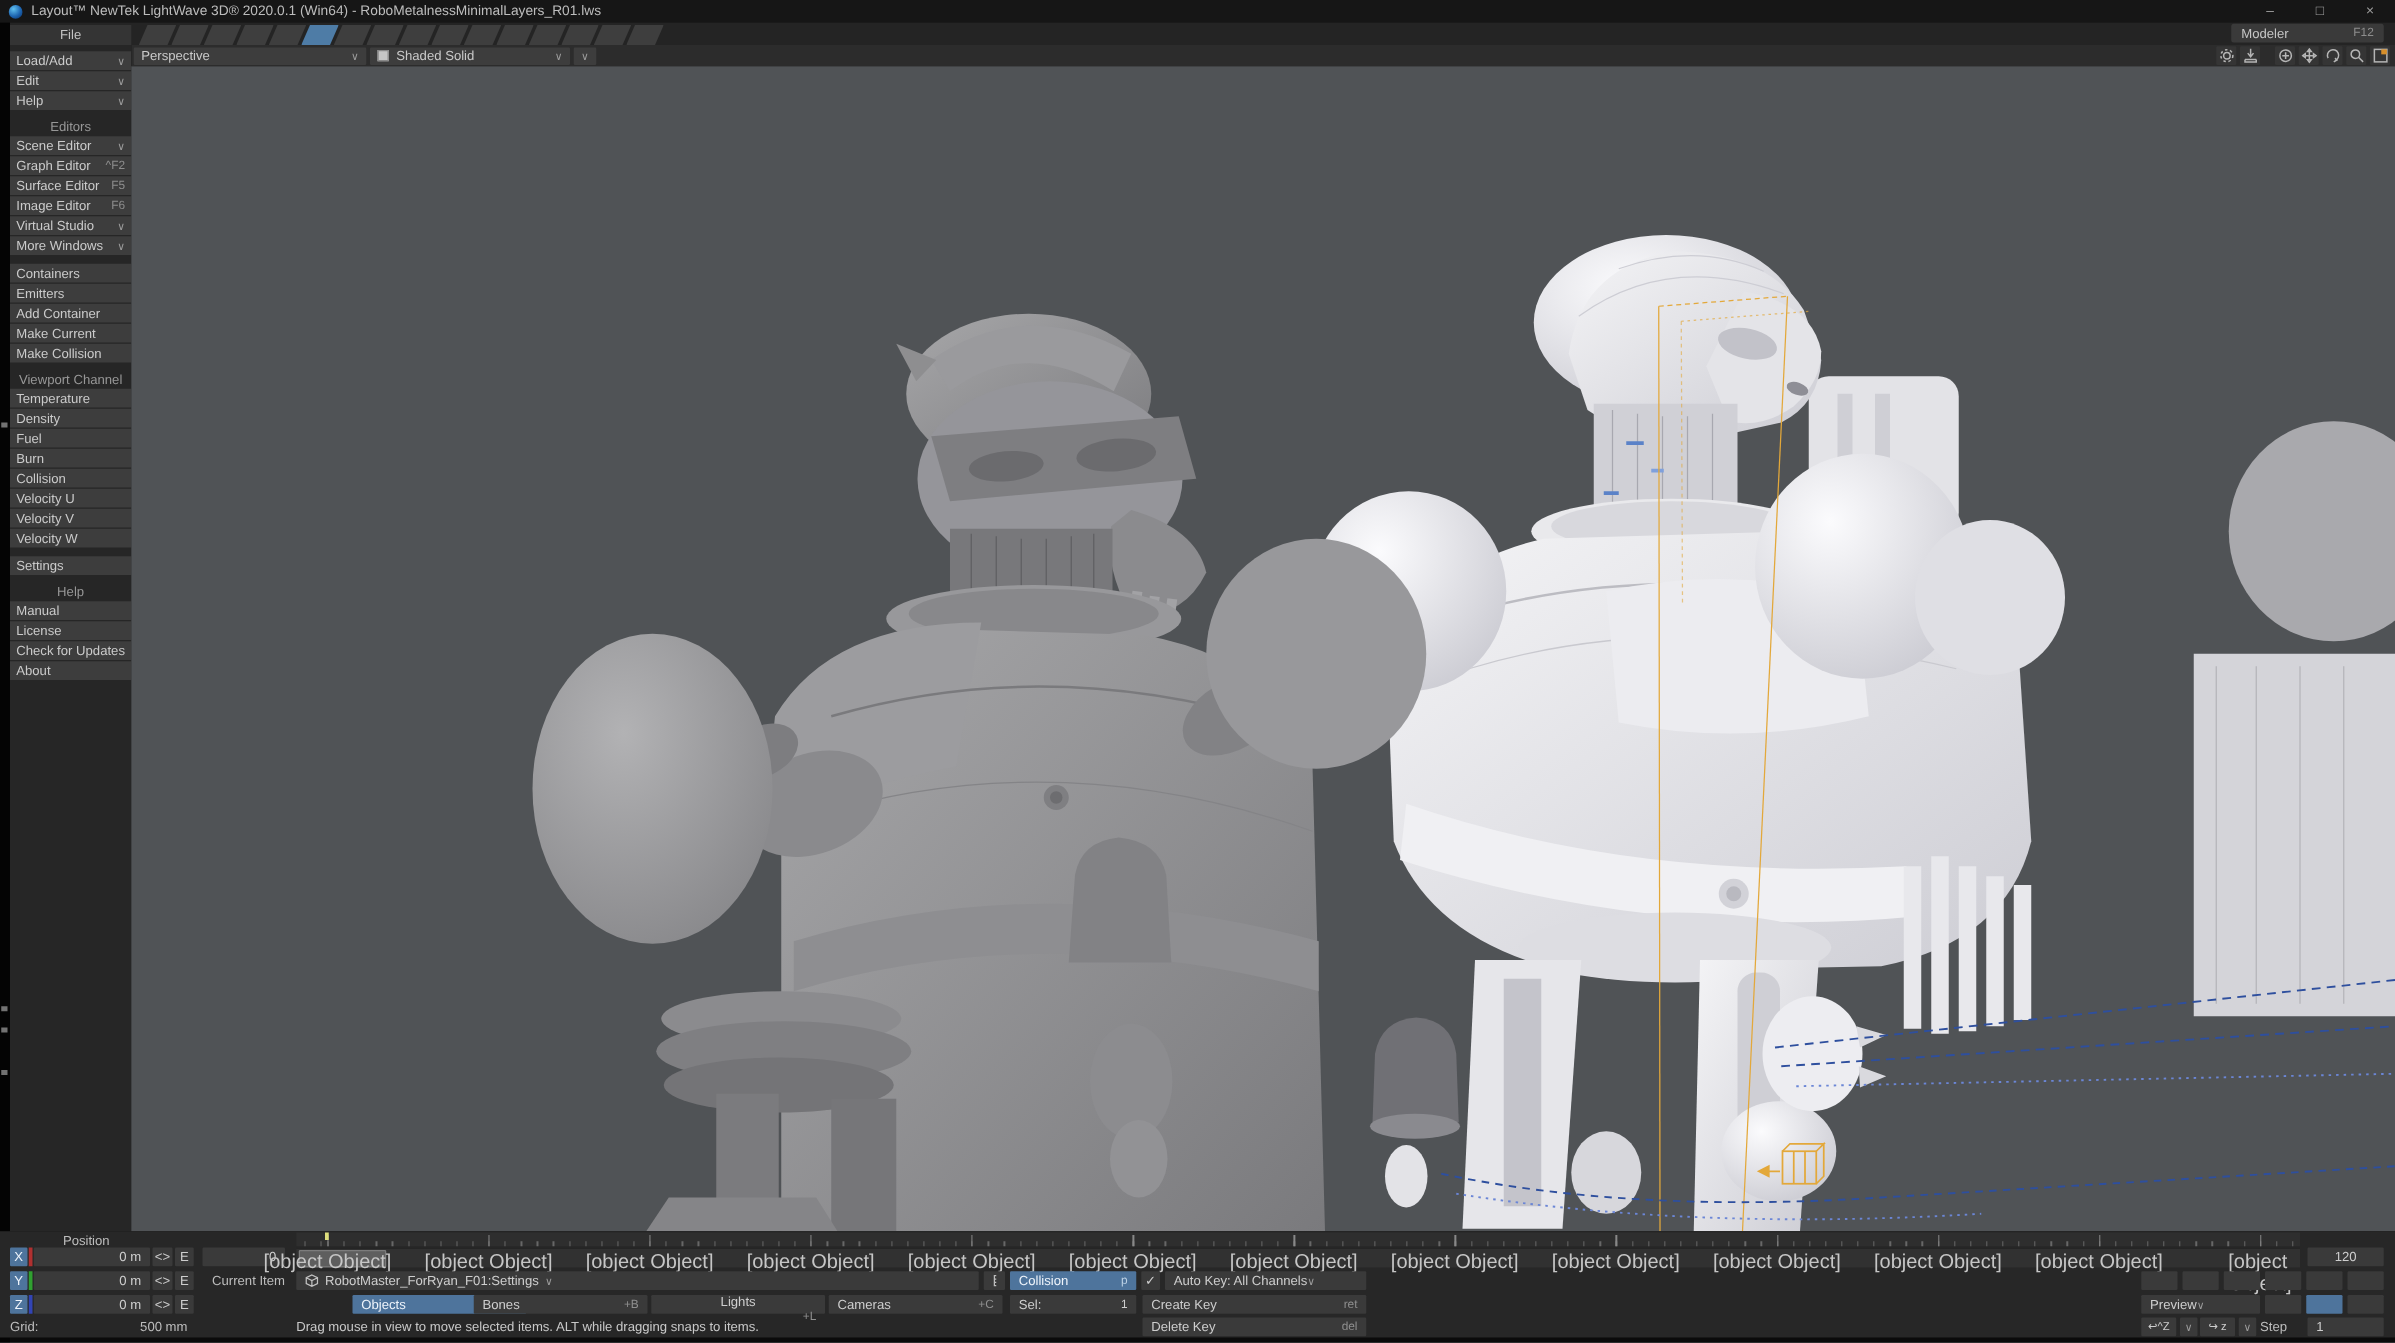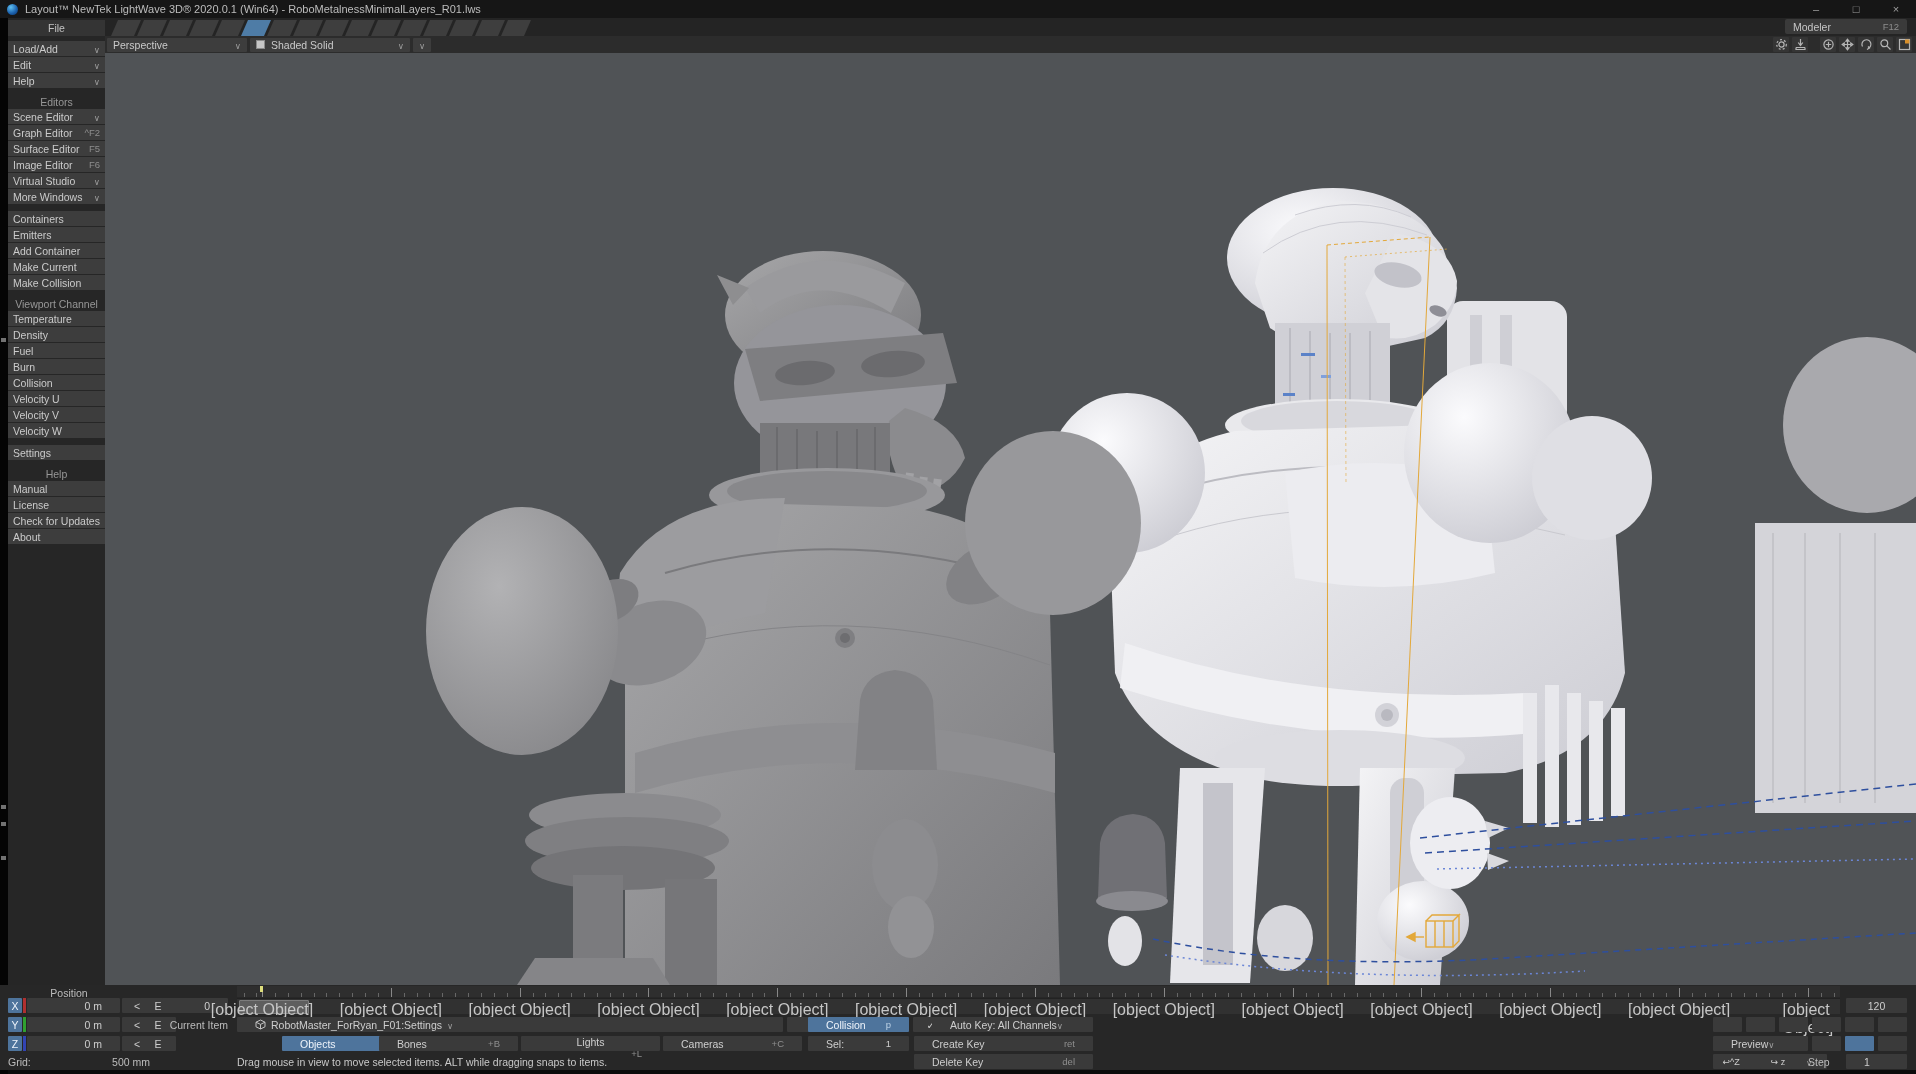--- a/index.html
+++ b/index.html
@@ -38,7 +38,7 @@
         font-size:10.5px; color:#cacaca; border-radius:1px; }
   .chev::before { content:"∨"; font-size:8.5px; color:#9d9d9d; }
   .dd .chev { margin-left:auto; }
-  .dd-view { width:140px; }
+  .dd-view { width:186px; }
   .dd-shade { width:160px; }
   .swatch { width:9px; height:9px; background:#c6c6c6; border:1px solid #8a8a8a; flex:none; }
   .mini-dd { width:18px; justify-content:center; }

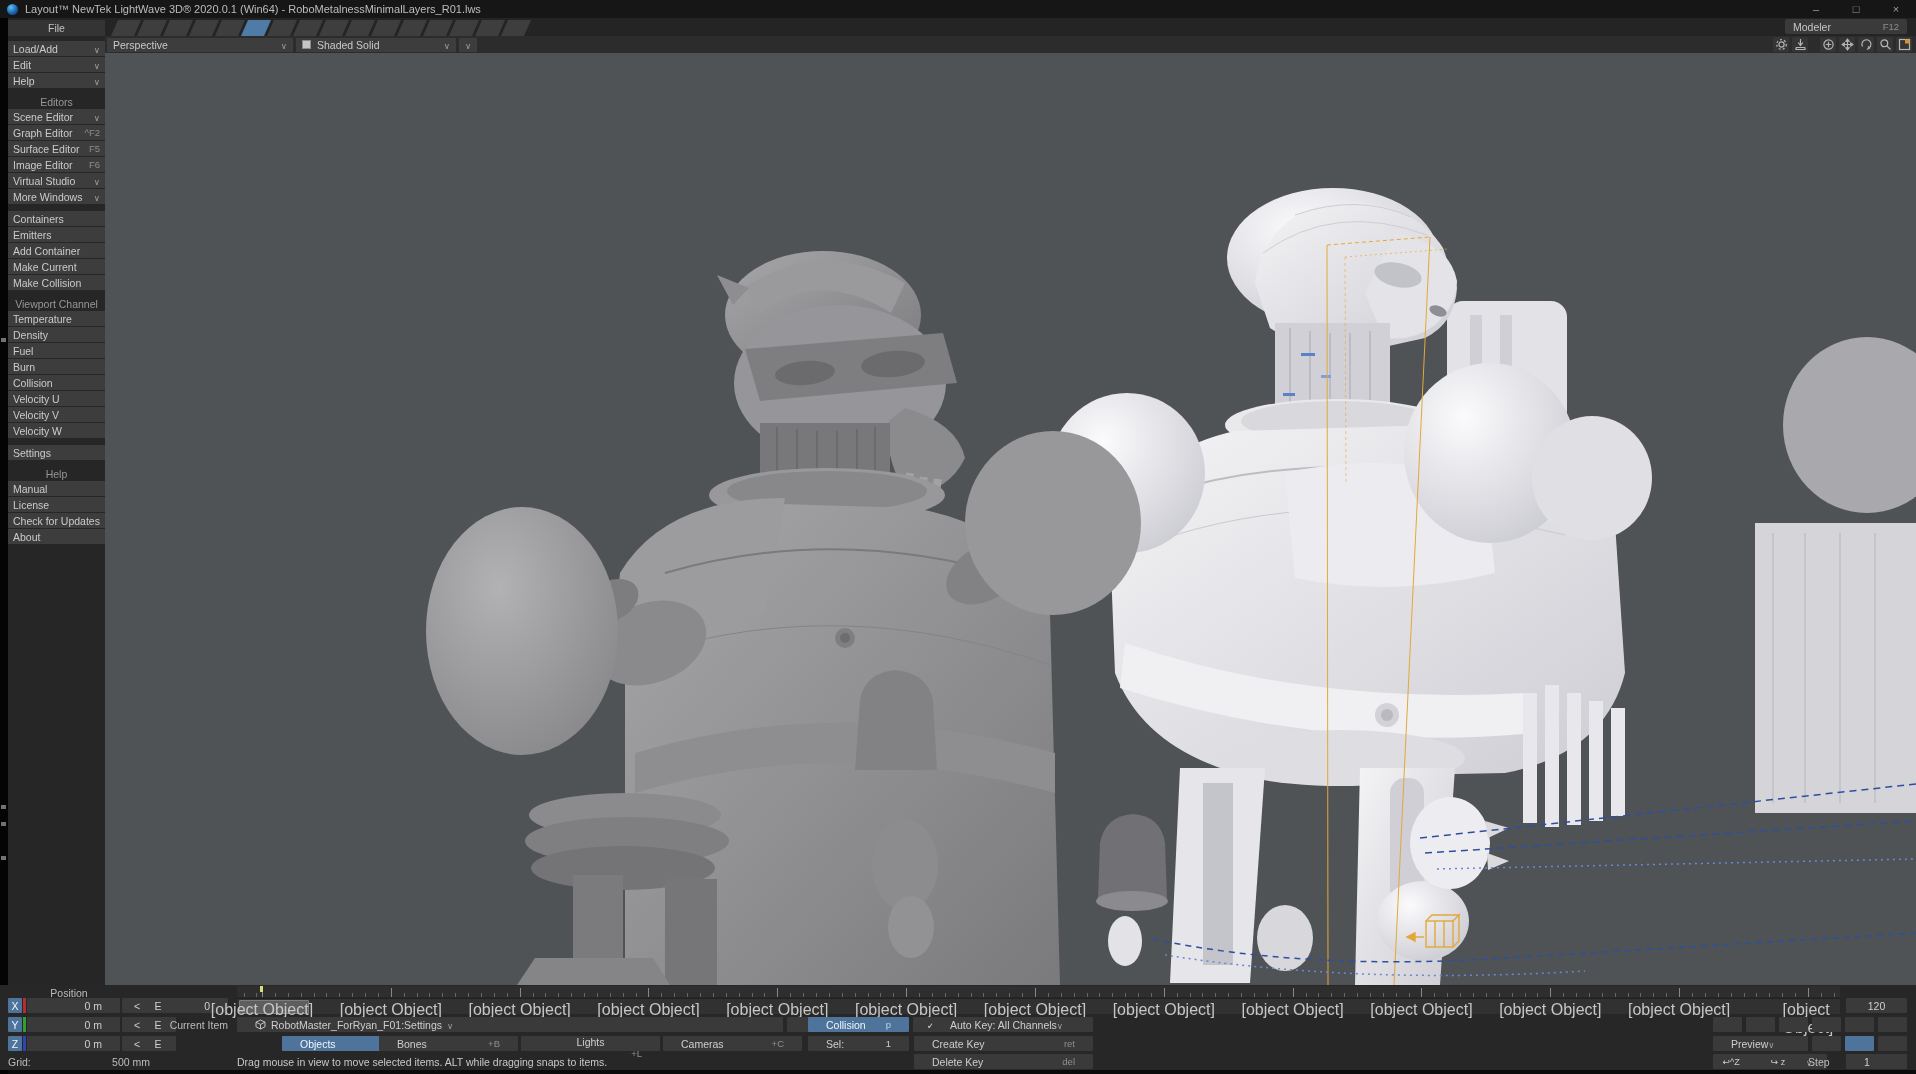--- a/index.html
+++ b/index.html
@@ -65,7 +65,7 @@
   
   .bottom { position:absolute; left:0; right:0; bottom:4px; height:85px; background:#272727; }
   .fld, .pbtn { position:absolute; height:15px; background:#3a3a3a; display:flex; align-items:center;
-                padding:0 18px; font-size:10.5px; color:#cecece; white-space:nowrap; border-radius:1px; }
+                padding:0 7px; font-size:10.5px; color:#cecece; white-space:nowrap; border-radius:1px; }
   .blue { background:#4e749c; color:#eef4fb; }
   .hint { margin-left:auto; color:#8f8f8f; font-size:9.5px; }
   .blue .hint { color:#bdd2e6; }

